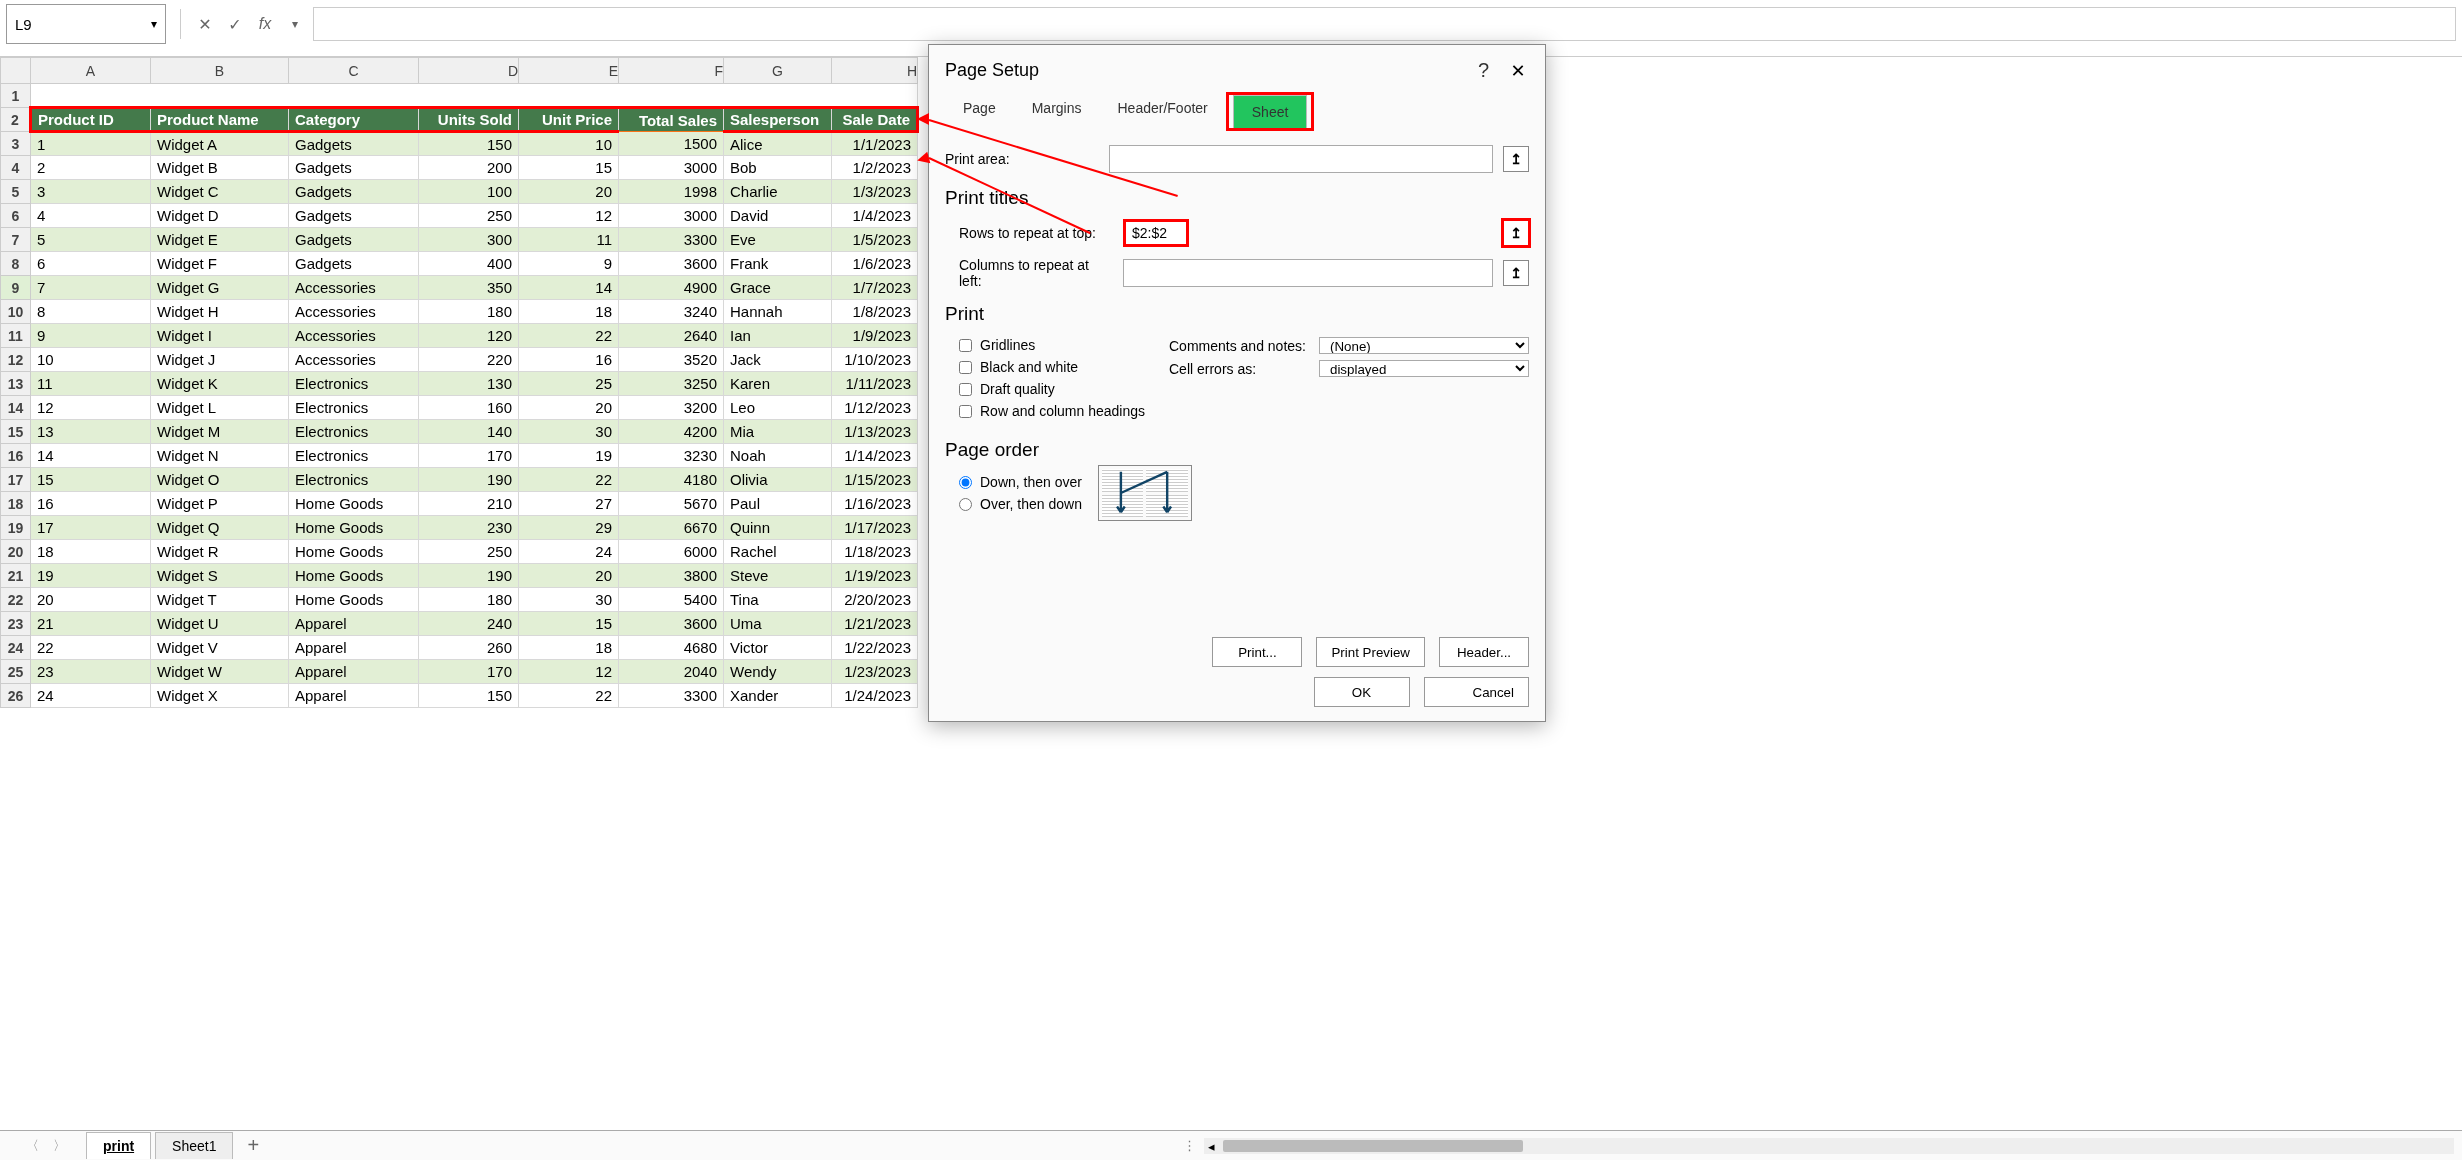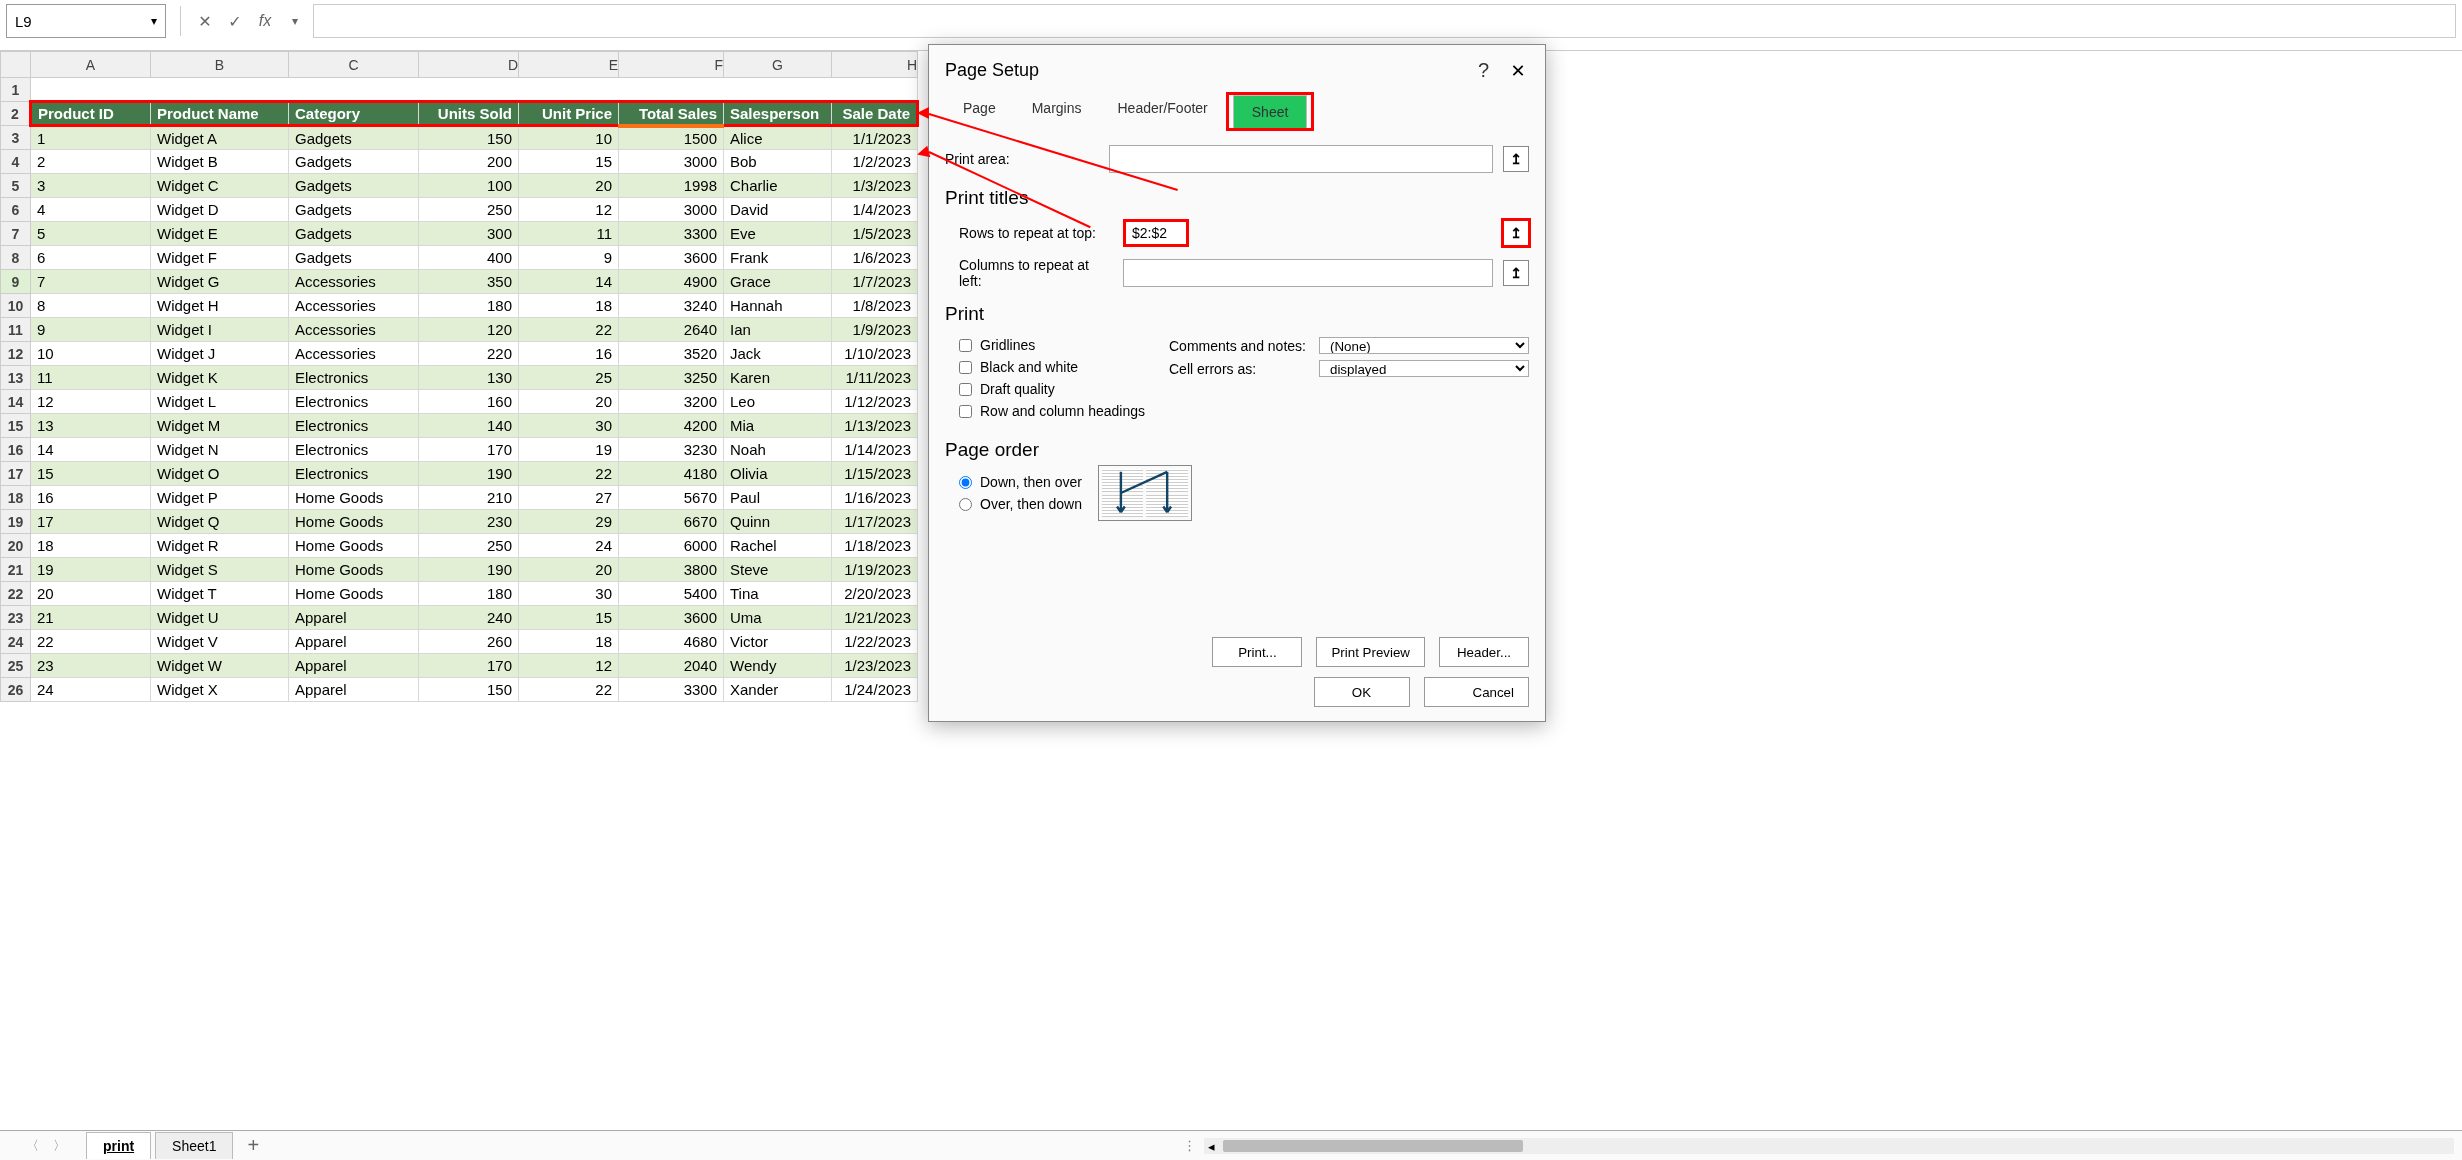--- a/index.html
+++ b/index.html
@@ -7,7 +7,7 @@
 
   
   .fbar { display: flex; align-items: center; gap: 8px; padding: 4px 6px 12px 6px; border-bottom: 1px solid #ccc; background: #fff; }
-  .name-box { width: 160px; height: 34px; border: 1px solid #999; display: flex; align-items: center; padding: 0 8px; justify-content: space-between; font-size: 15px; }
+  .name-box { width: 160px; height: 40px; border: 1px solid #999; display: flex; align-items: center; padding: 0 8px; justify-content: space-between; font-size: 15px; }
   .fbar-ctl { display: flex; align-items: center; gap: 10px; }
   .fbar-btn { width: 20px; height: 20px; display: flex; align-items: center; justify-content: center; color: #666; font-size: 16px; }
   .formula-input { flex: 1; height: 34px; border: 1px solid #ccc; padding-left: 6px; }

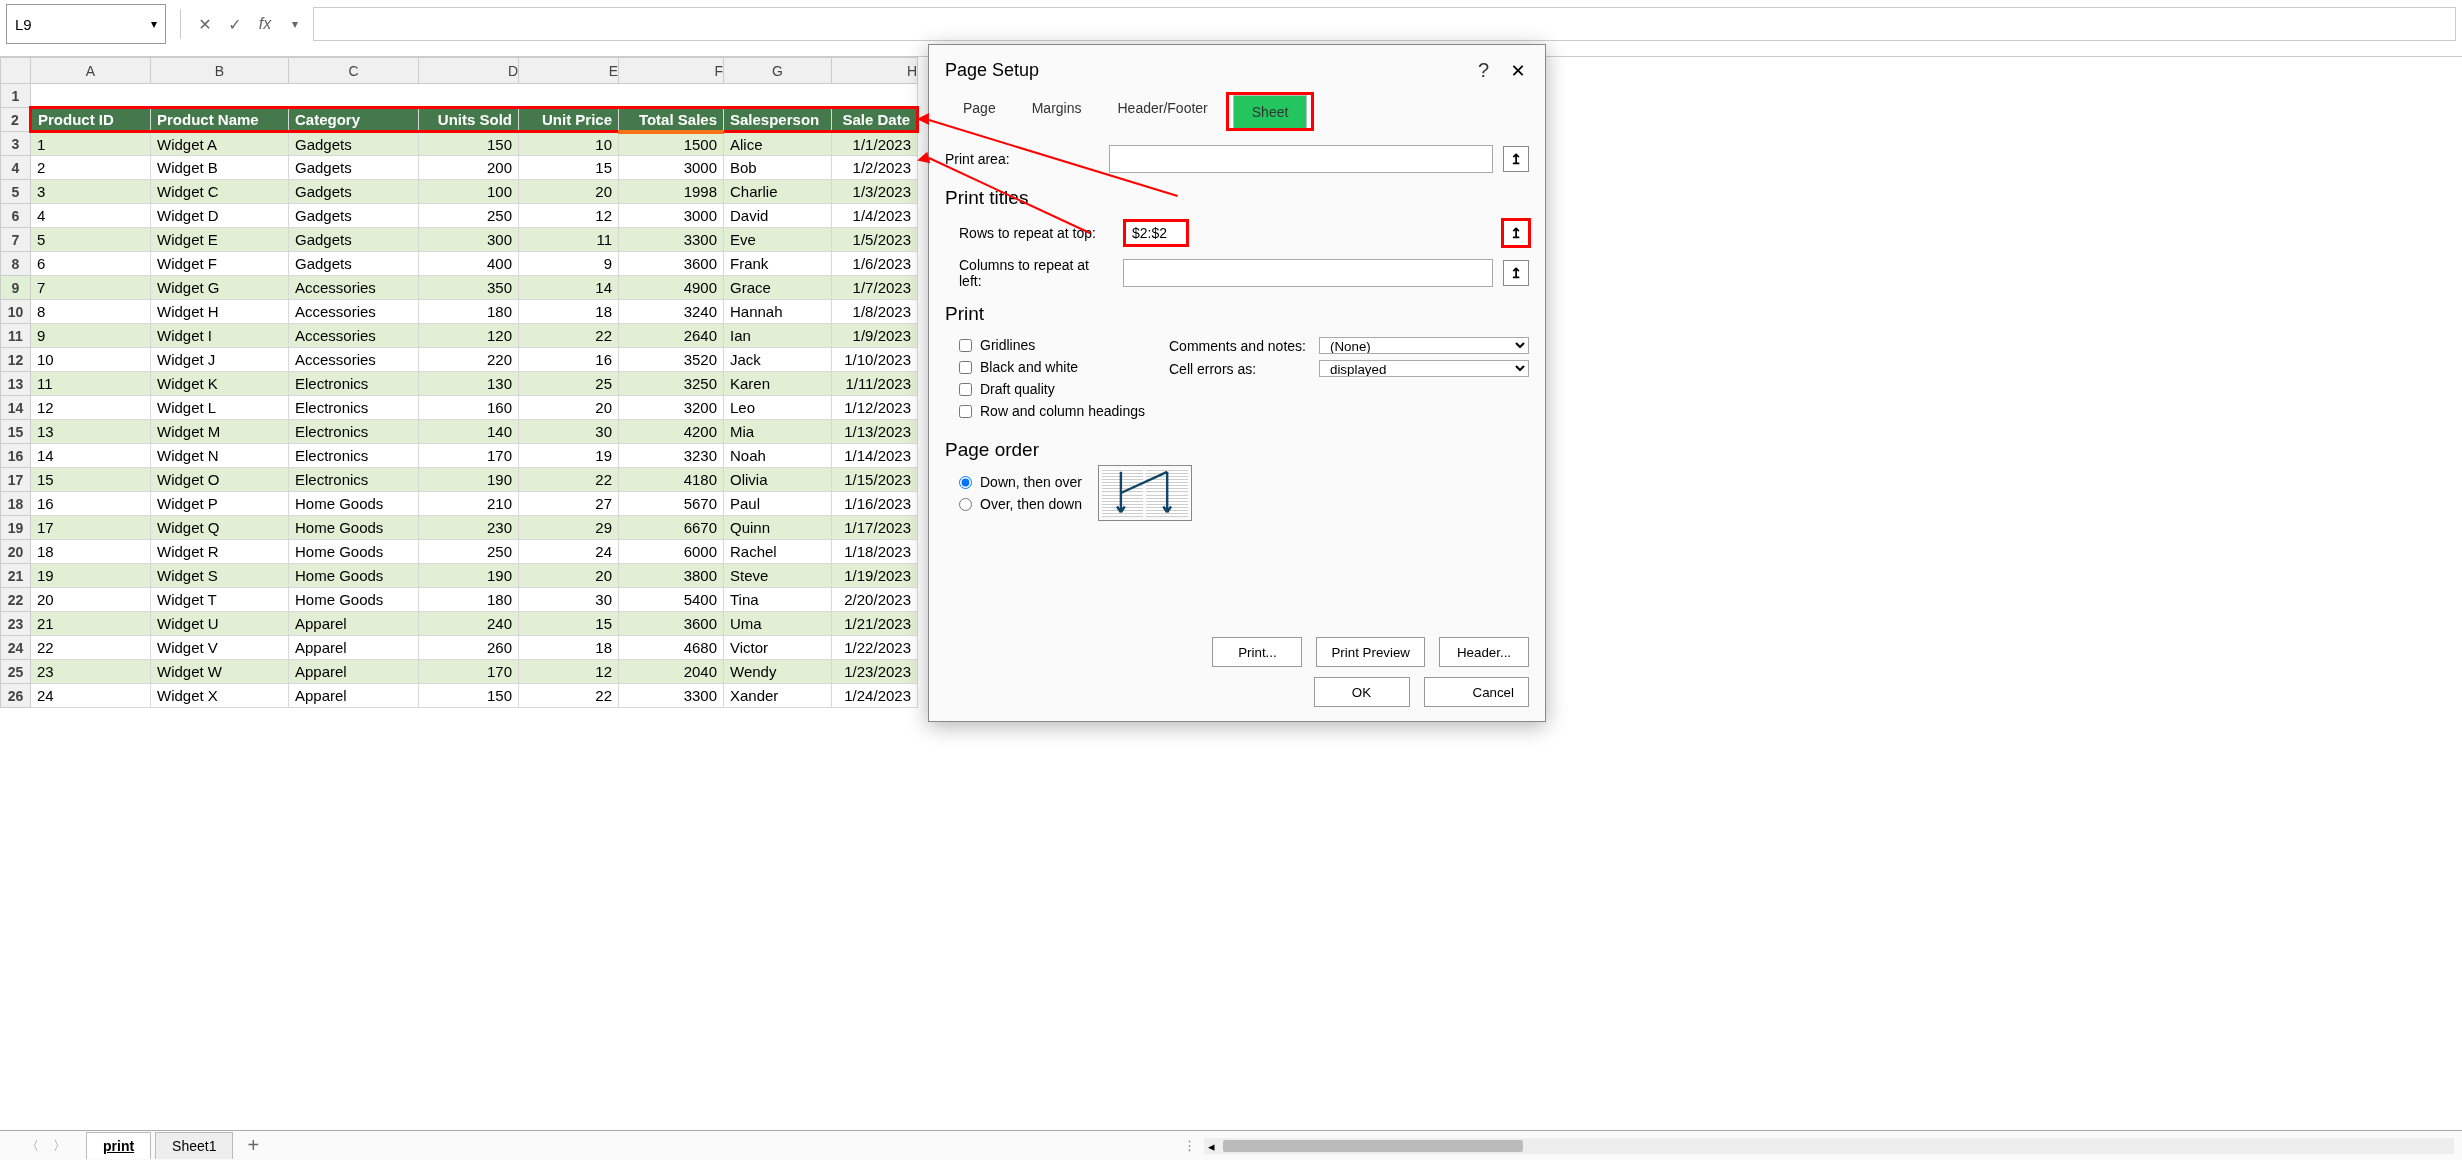--- a/index.html
+++ b/index.html
@@ -120,7 +120,7 @@
           <td class="cell col-C" style="border-top:3px solid #f00;border-bottom:3px solid #f00;">Category</td>
           <td class="cell col-D" style="border-top:3px solid #f00;border-bottom:3px solid #f00;">Units Sold</td>
           <td class="cell col-E" style="border-top:3px solid #f00;border-bottom:3px solid #f00;">Unit Price</td>
-          <td class="cell col-F" style="border-top:3px solid #f00;border-bottom:4px solid #f97316;">Total Sales</td>
+          <td class="cell col-F" style="border-top:3px solid #f00;border-bottom:1px solid #f97316;">Total Sales</td>
           <td class="cell col-G" style="border-top:3px solid #f00;border-bottom:3px solid #f00;">Salesperson</td>
           <td class="cell col-H" style="border-right:3px solid #f00;border-top:3px solid #f00;border-bottom:3px solid #f00;">Sale Date</td>
         </tr>

